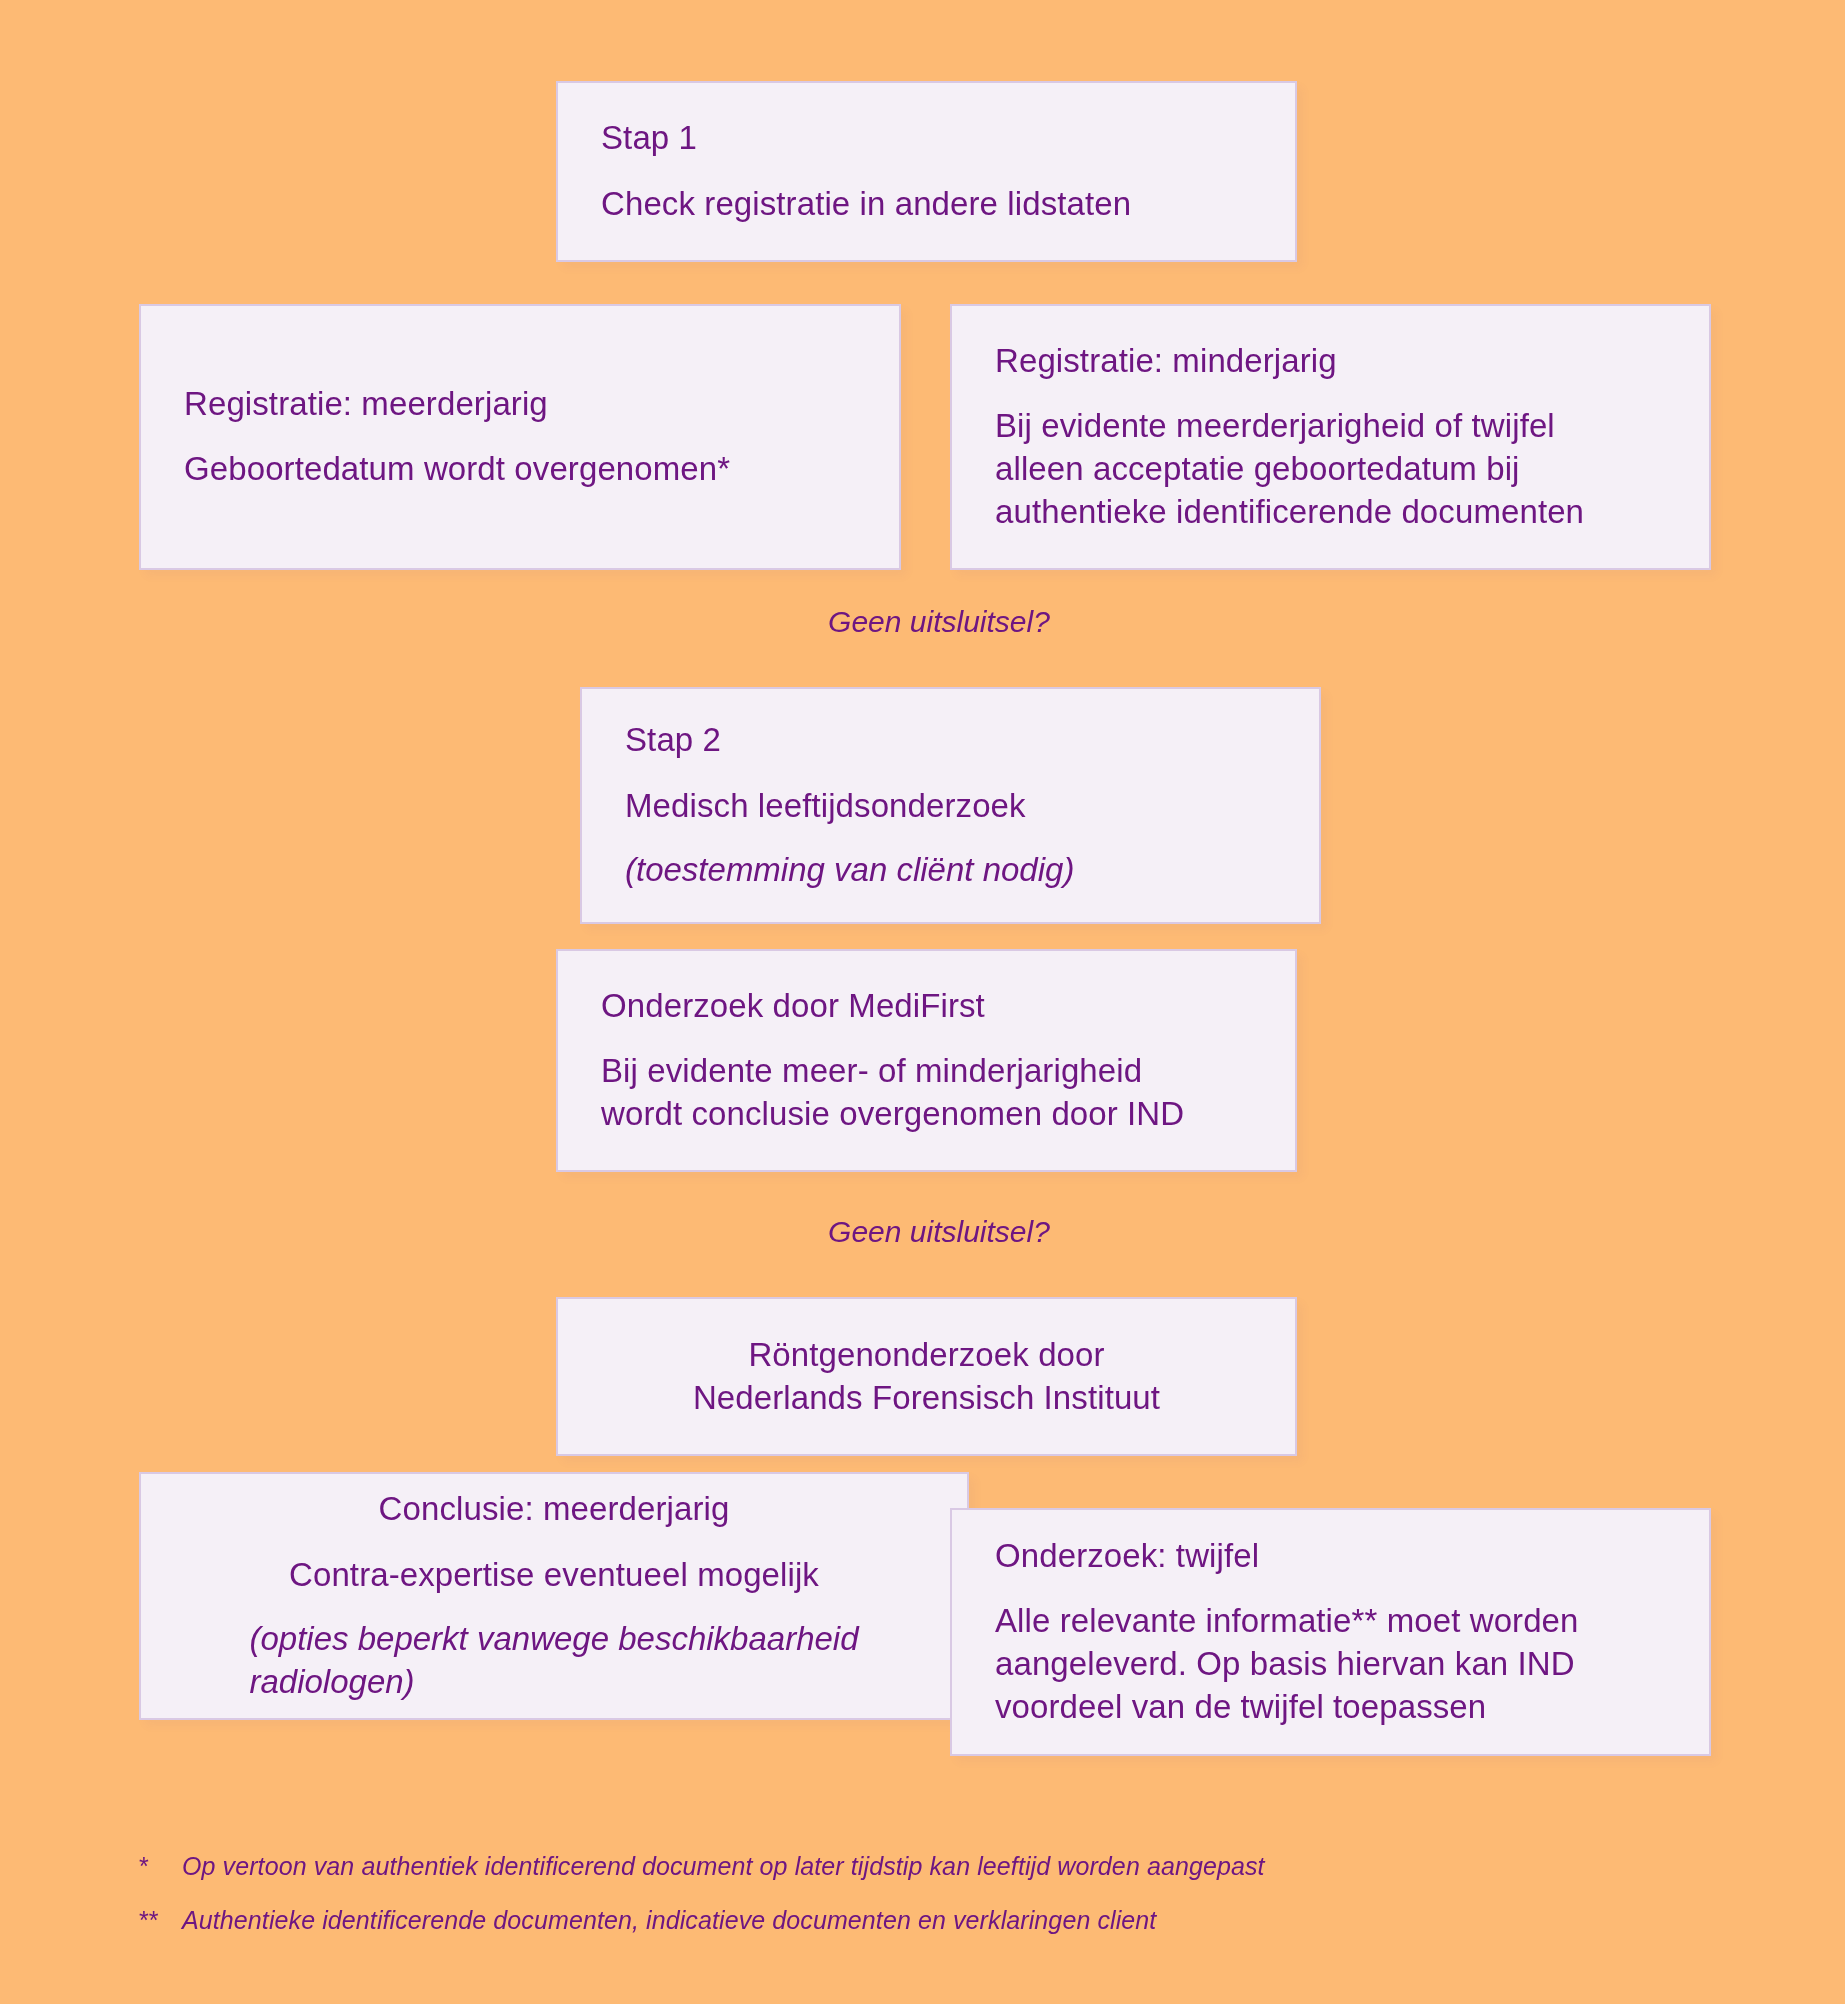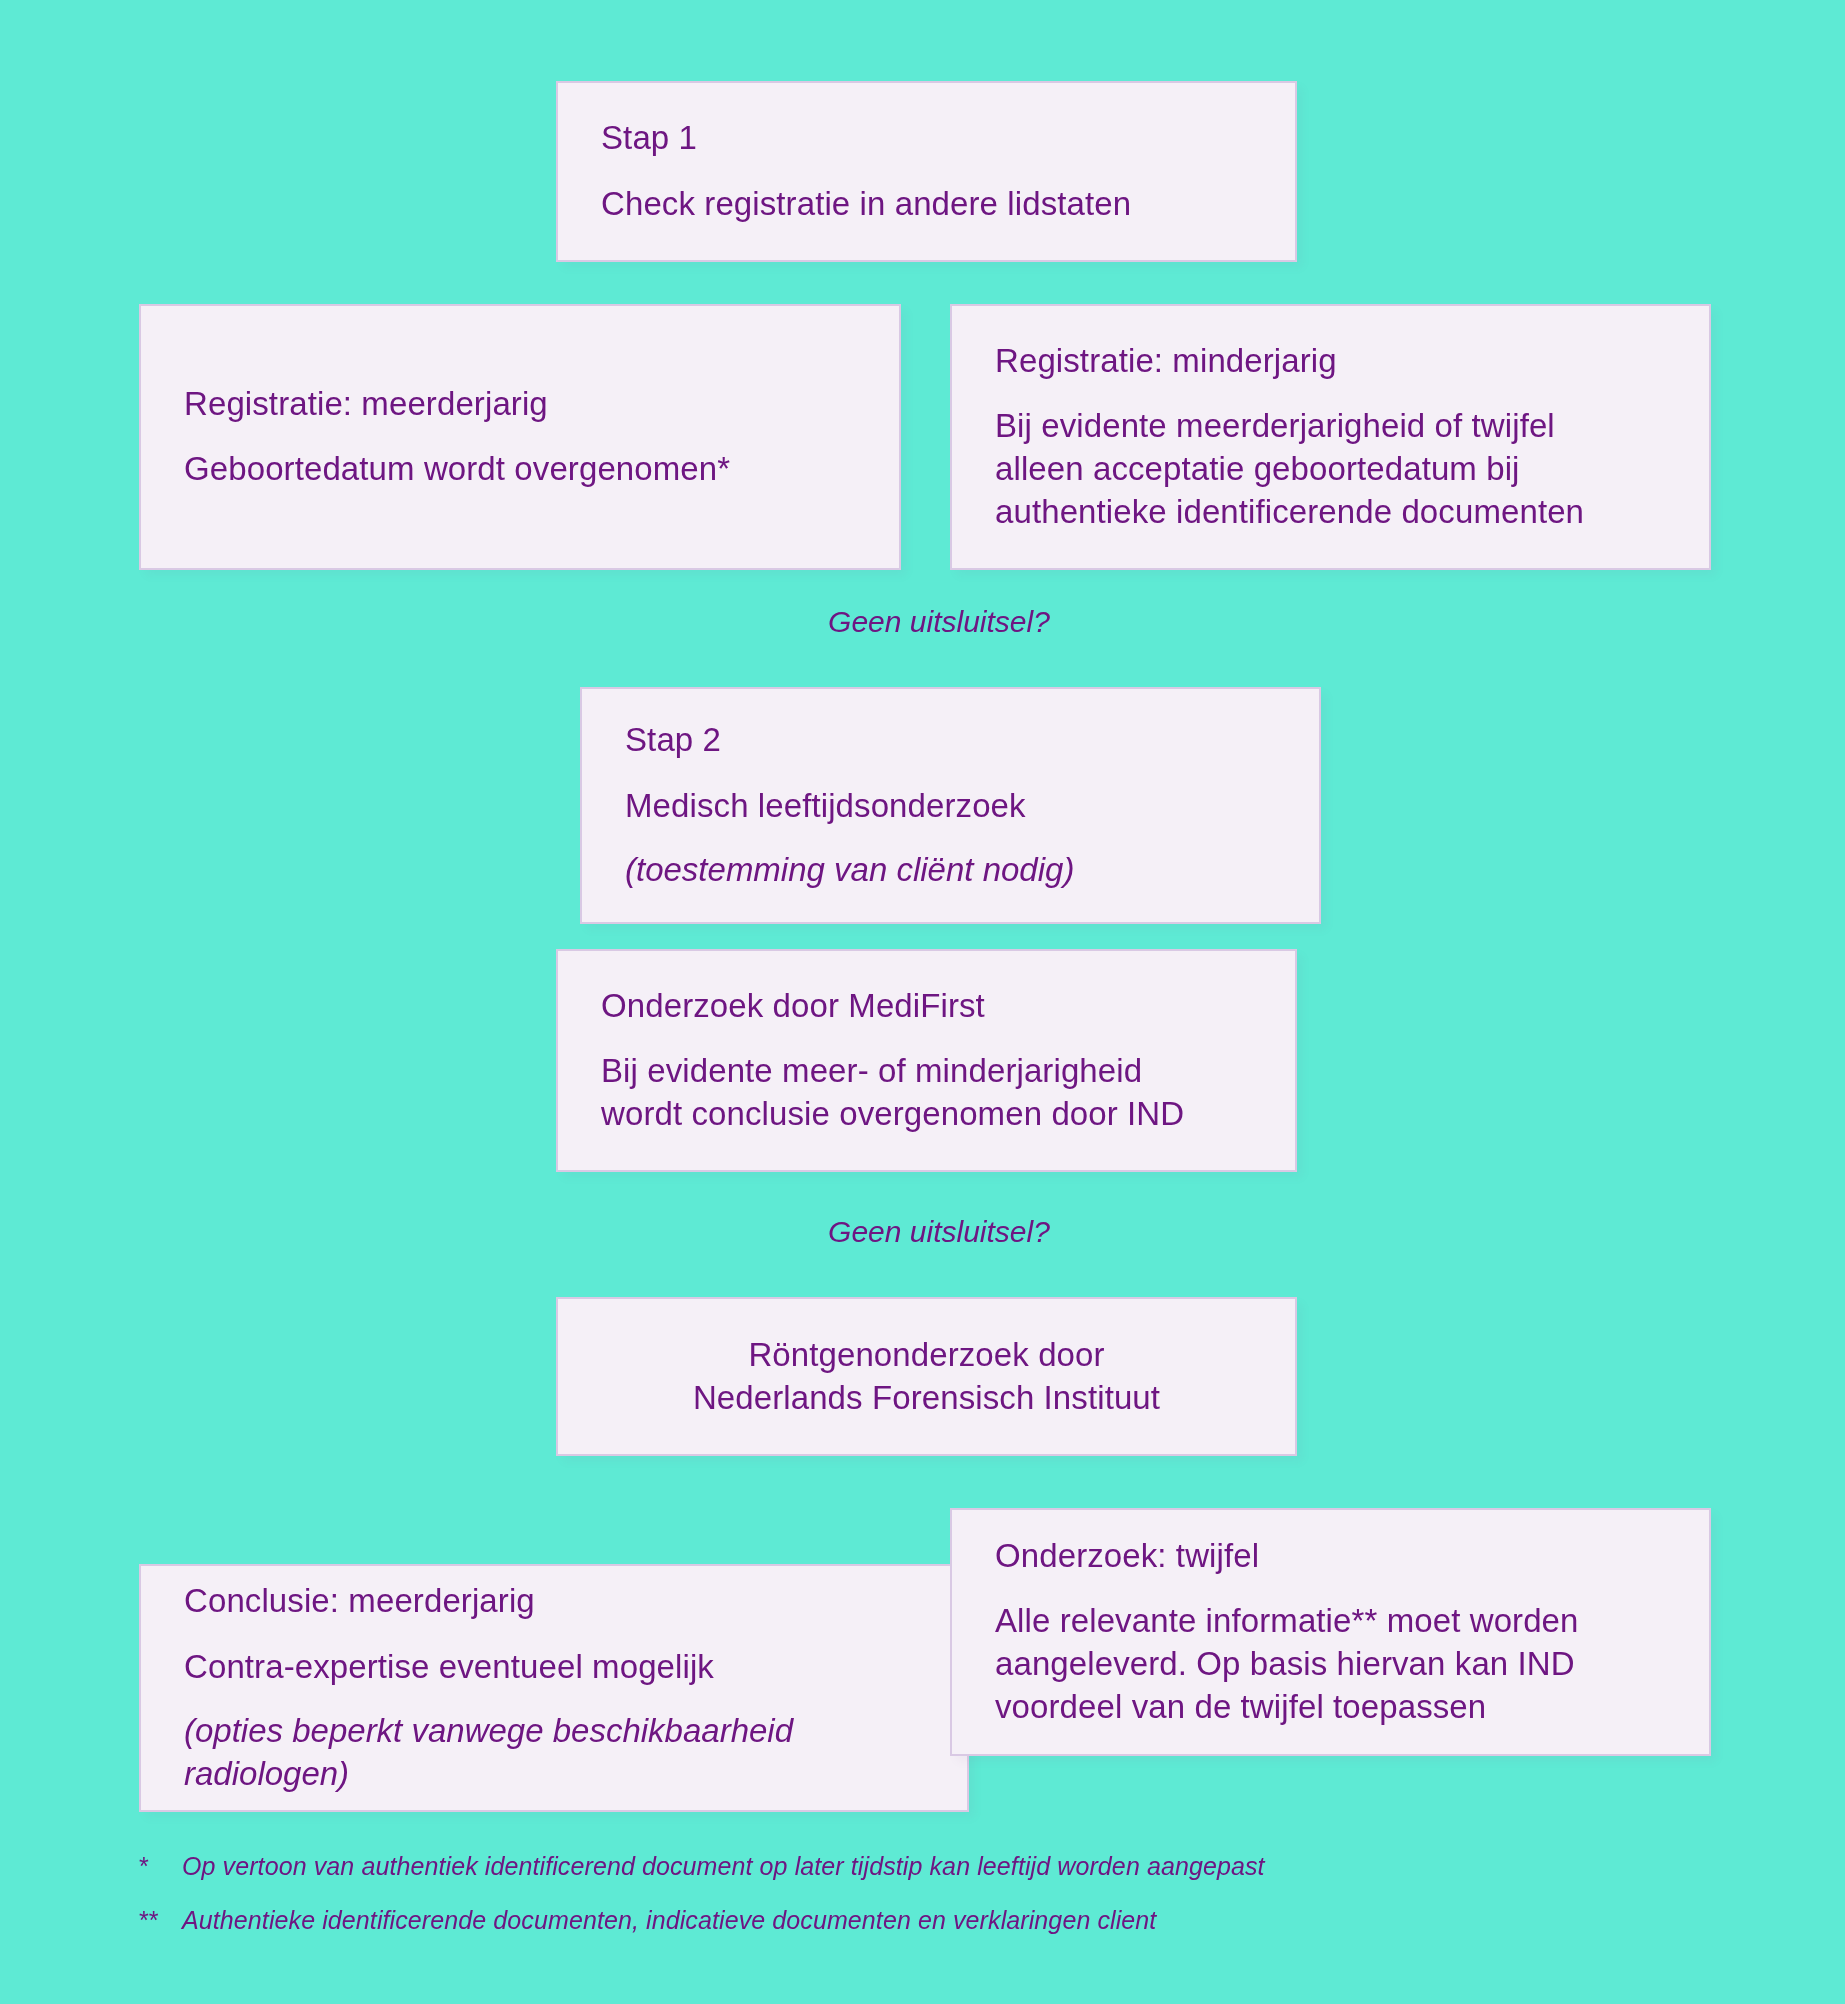--- a/index.html
+++ b/index.html
@@ -13,7 +13,7 @@
     position: relative;
     width: 1846px;
     height: 2005px;
-    background: #5eead4;
+    background: #fdba74;
     overflow: hidden;
   }
 

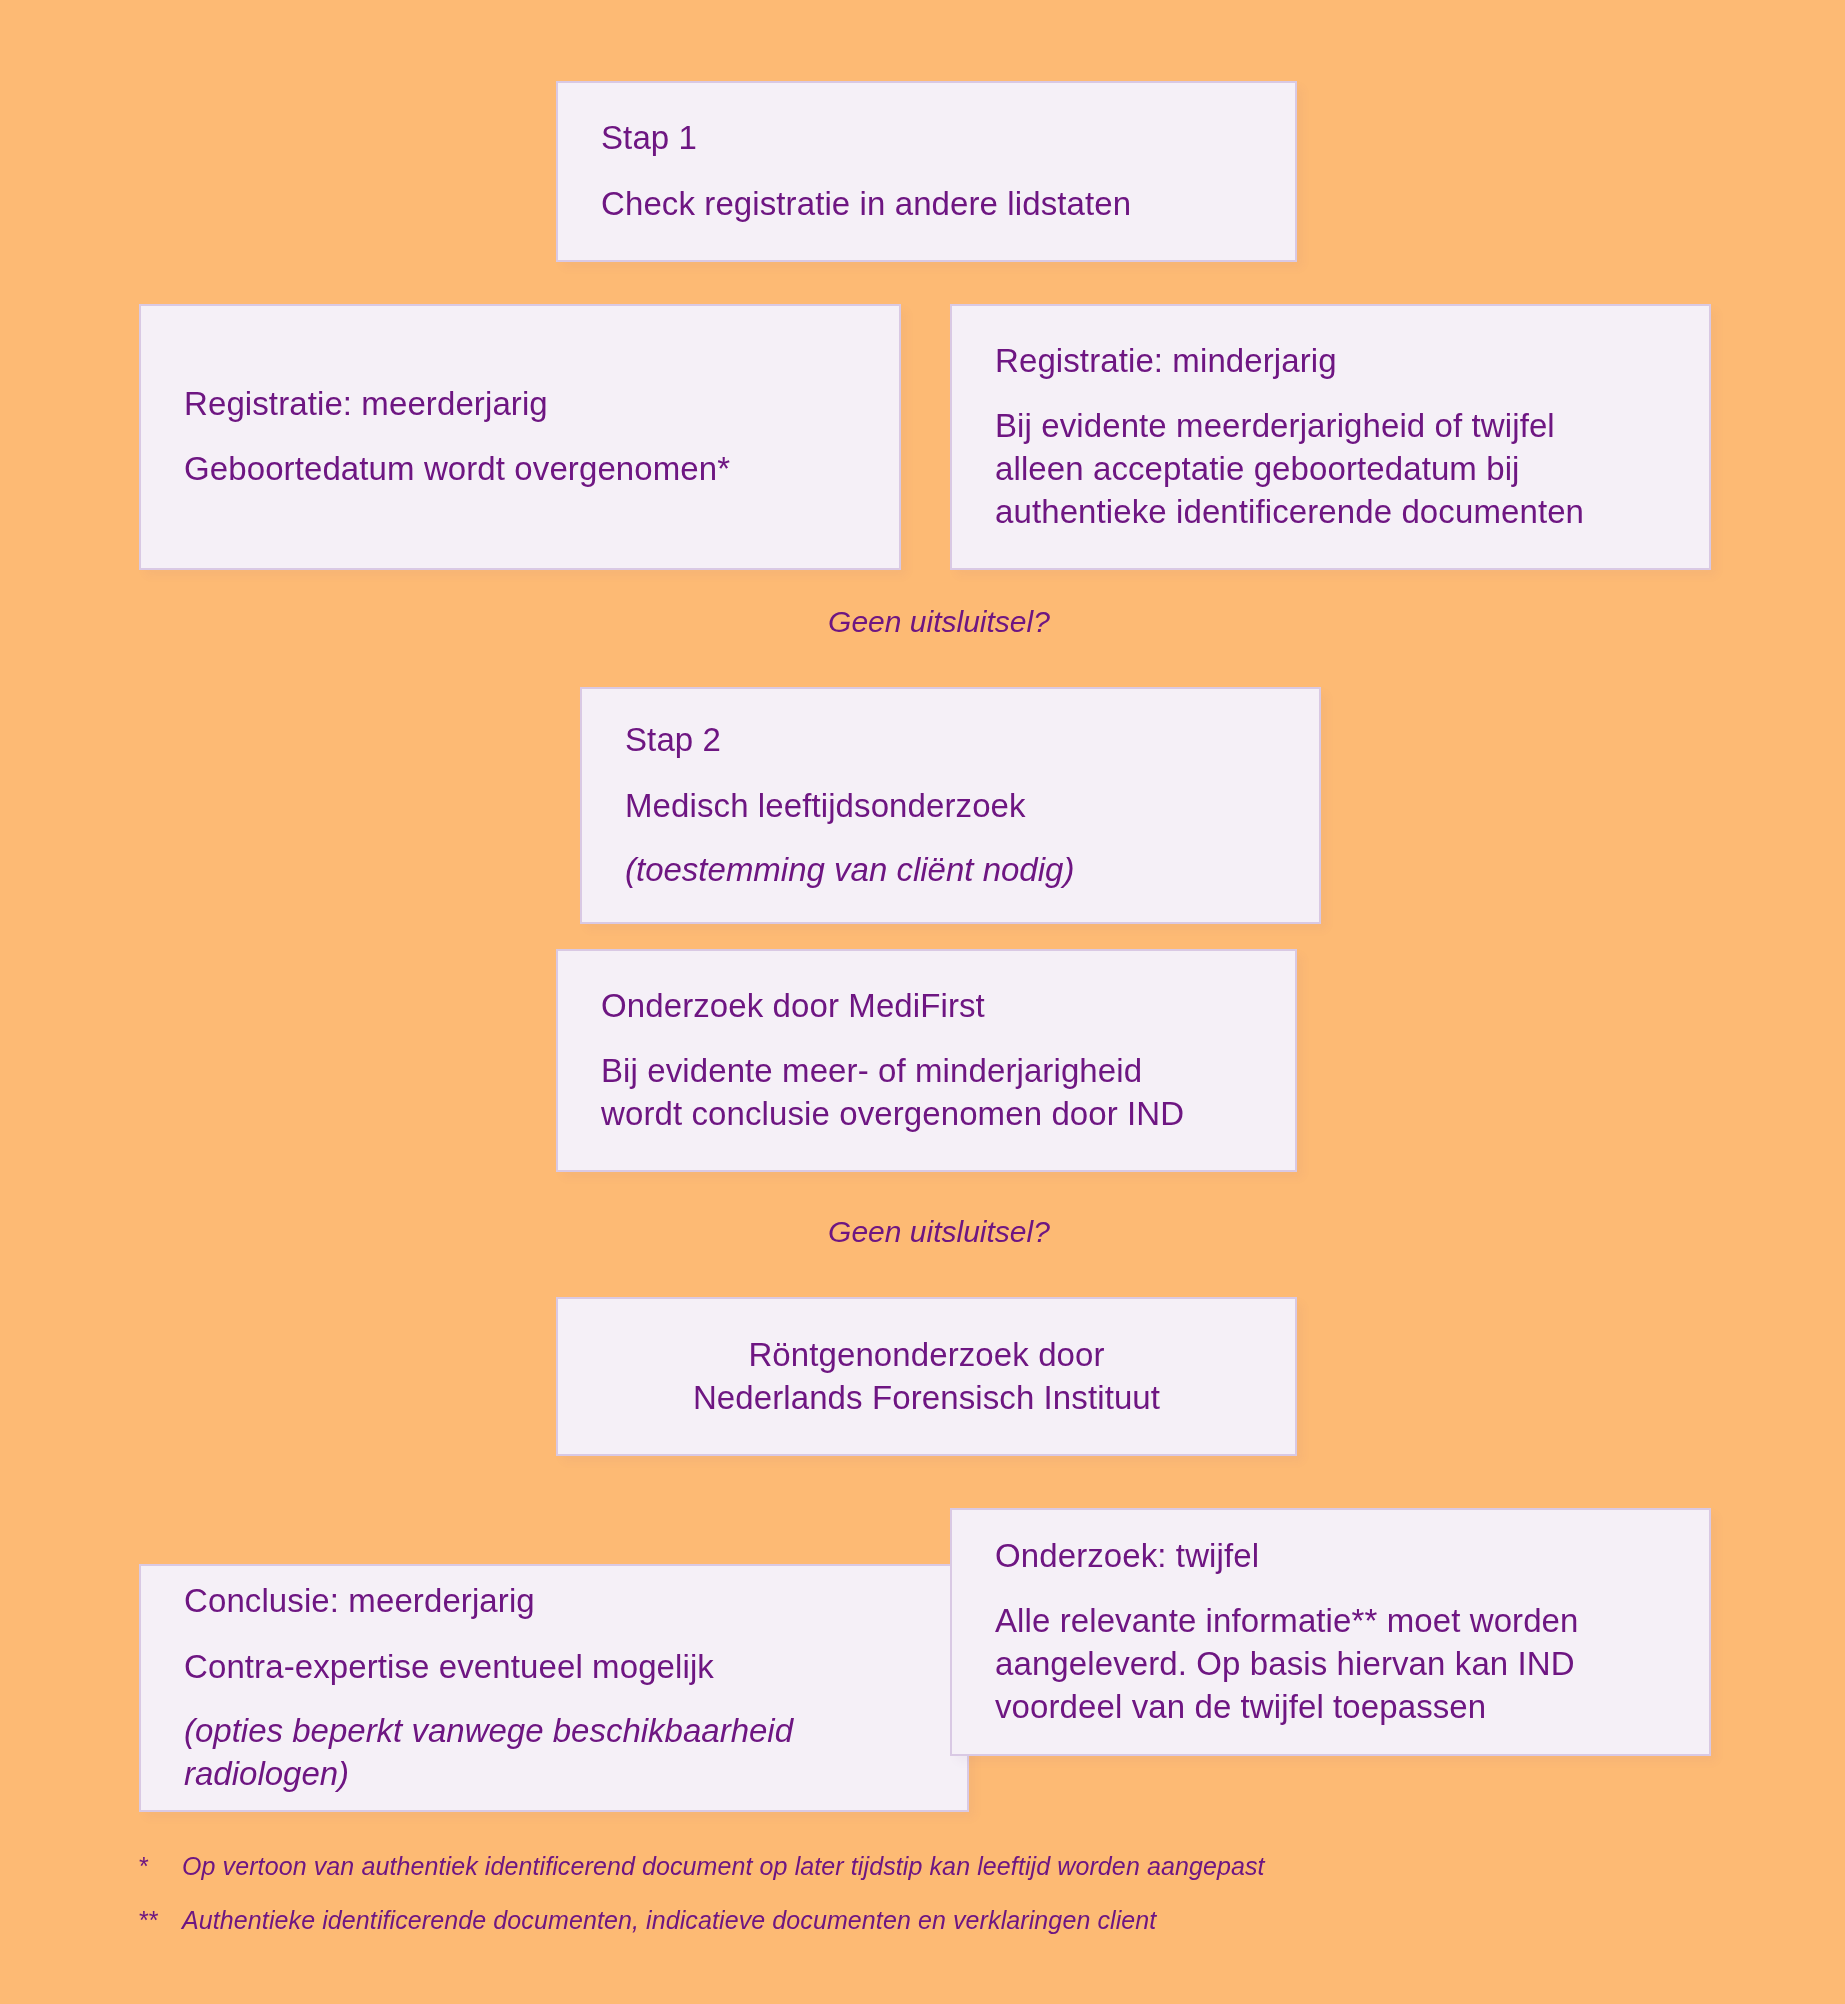--- a/index.html
+++ b/index.html
@@ -81,7 +81,7 @@
   #box-stap2       { left: 580px;  top: 687px; width: 741px; height: 237px; }
   #box-medifirst   { left: 556px;  top: 949px; width: 741px; height: 223px; }
   #box-rontgen     { left: 556px;  top: 1297px; width: 741px; height: 159px; text-align: center; }
-  #box-concl-meer  { left: 139px;  top: 1564px; width: 830px; height: 248px; }
+  #box-concl-meer  { left: 139px;  top: 1472px; width: 830px; height: 248px; align-items: center; }
   #box-concl-twijf { left: 950px; top: 1508px; width: 761px; height: 248px; }
 
   #connector-1 { top: 605px; }

